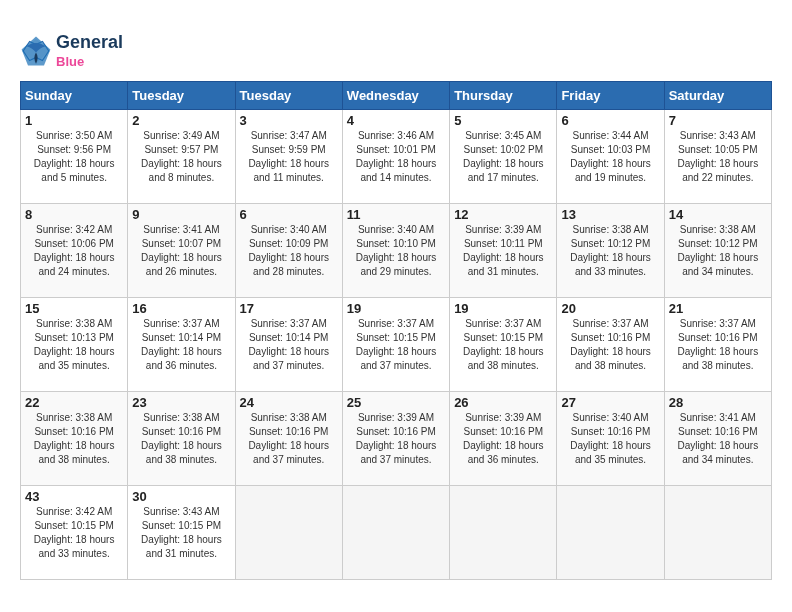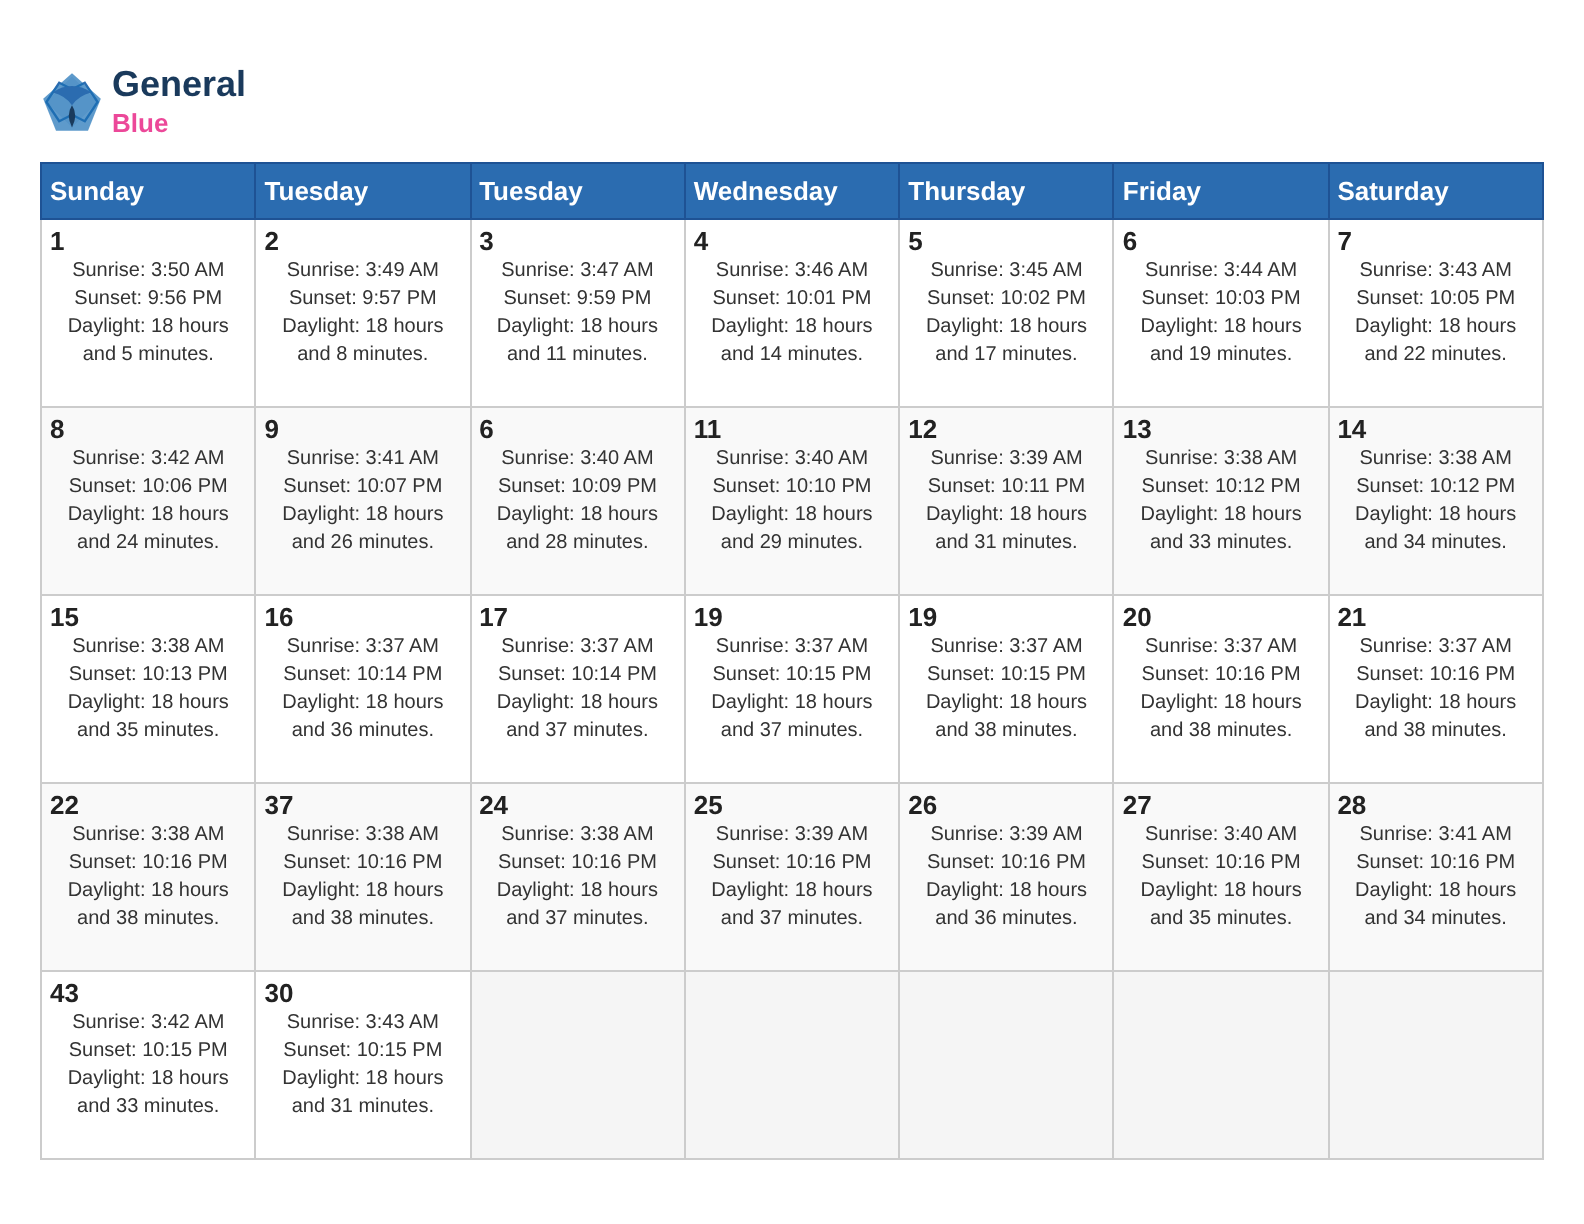--- a/index.html
+++ b/index.html
@@ -222,7 +222,7 @@
             <div class="day-info">Sunrise: 3:38 AM<br>Sunset: 10:16 PM<br>Daylight: 18 hours<br>and 38 minutes.</div>
           </td>
           <td>
-            <span class="day-number">37</span>
+            <span class="day-number">23</span>
             <div class="day-info">Sunrise: 3:38 AM<br>Sunset: 10:16 PM<br>Daylight: 18 hours<br>and 38 minutes.</div>
           </td>
           <td>

